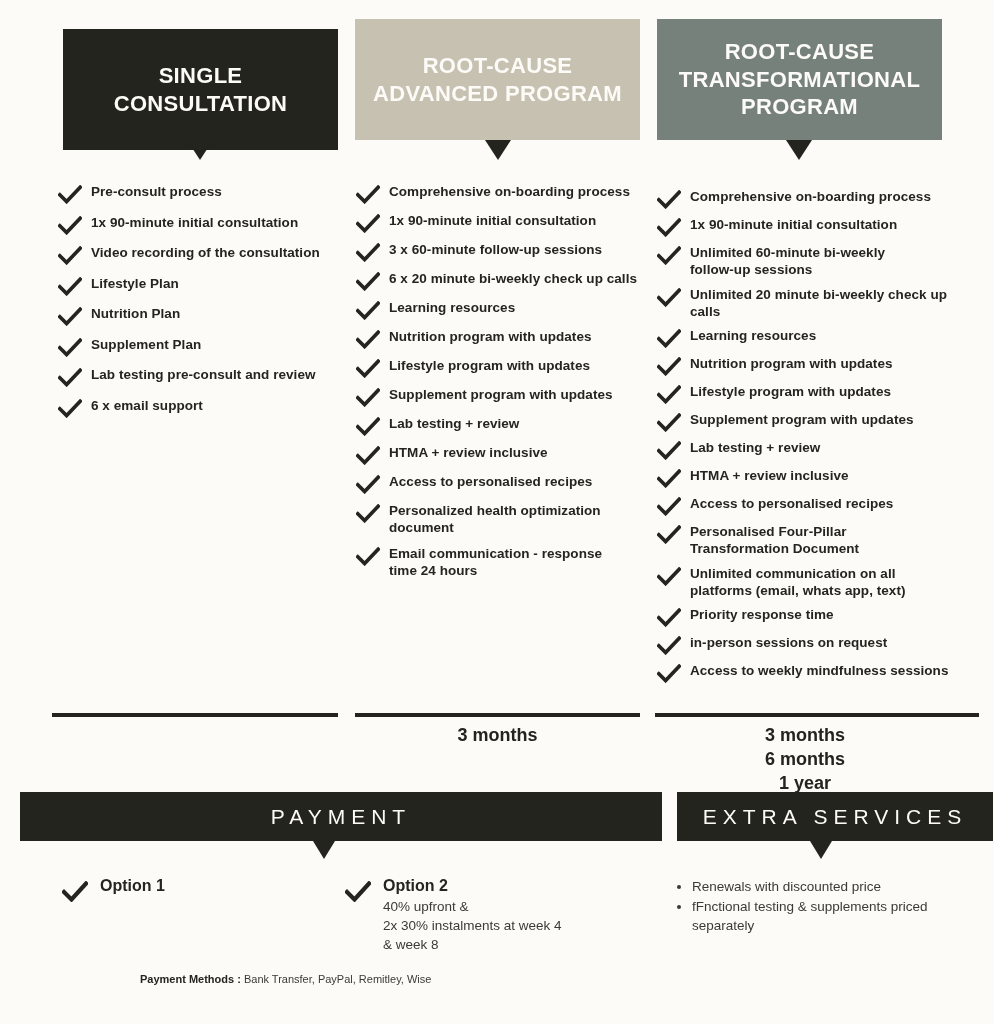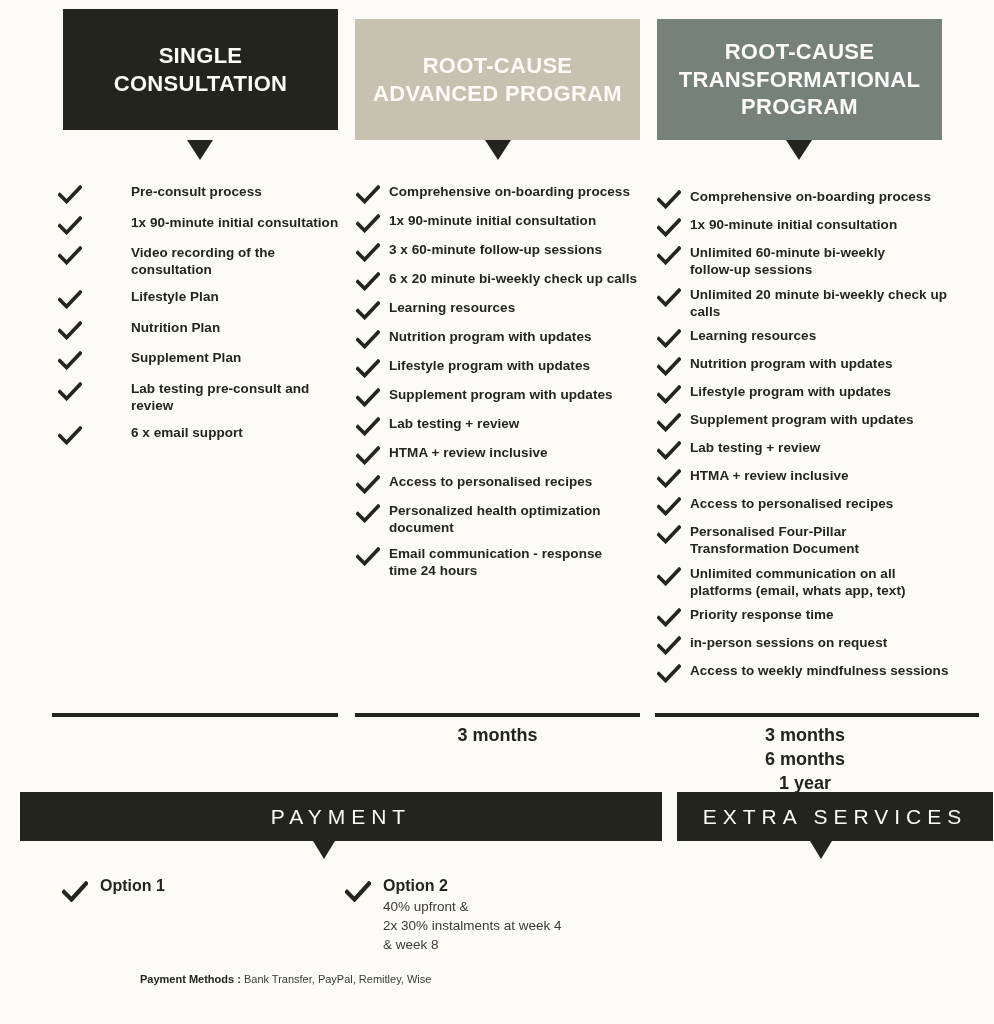--- a/index.html
+++ b/index.html
@@ -39,7 +39,7 @@
     text-transform: uppercase;
     white-space: pre-line;
   }
-  #plan-box-0 { left: 63px;  top: 9px; width: 275px; height: 121px; background: #23241d; }
+  #plan-box-0 { left: 63px;  top: 29px; width: 275px; height: 121px; background: #23241d; }
   #plan-box-1 { left: 355px; top: 19px; width: 285px; height: 121px; background: #c7c1b2; }
   #plan-box-2 { left: 657px; top: 19px; width: 285px; height: 121px; background: #75817a; }
 

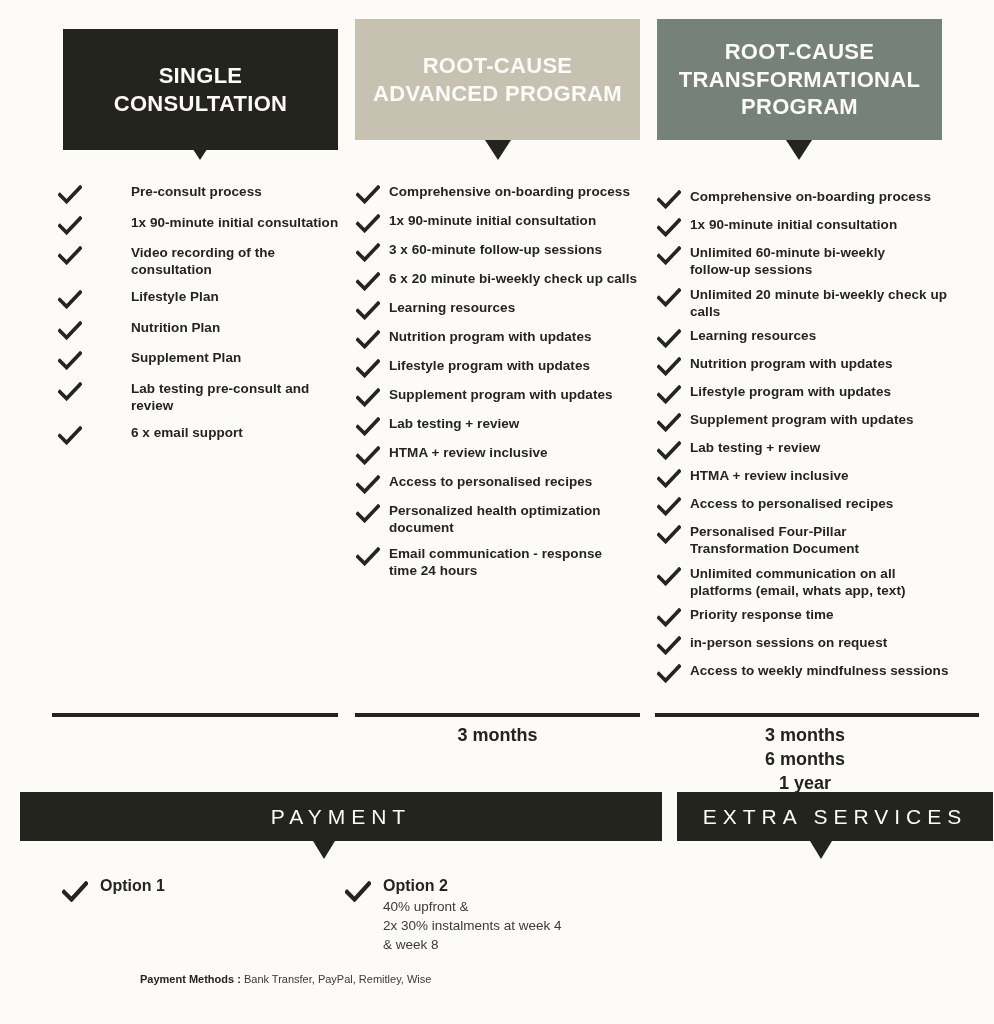--- a/index.html
+++ b/index.html
@@ -84,7 +84,7 @@
     letter-spacing: 0.05px;
     white-space: pre-line;
   }
-  #features-col-0 .feature-item { margin-bottom: 9.5px; gap: 40px; }
+  #features-col-0 .feature-item { margin-bottom: 9.5px; }
   #features-col-1 .feature-item { margin-bottom: 8px; }
   #features-col-2 .feature-item { margin-bottom: 7px; }
 

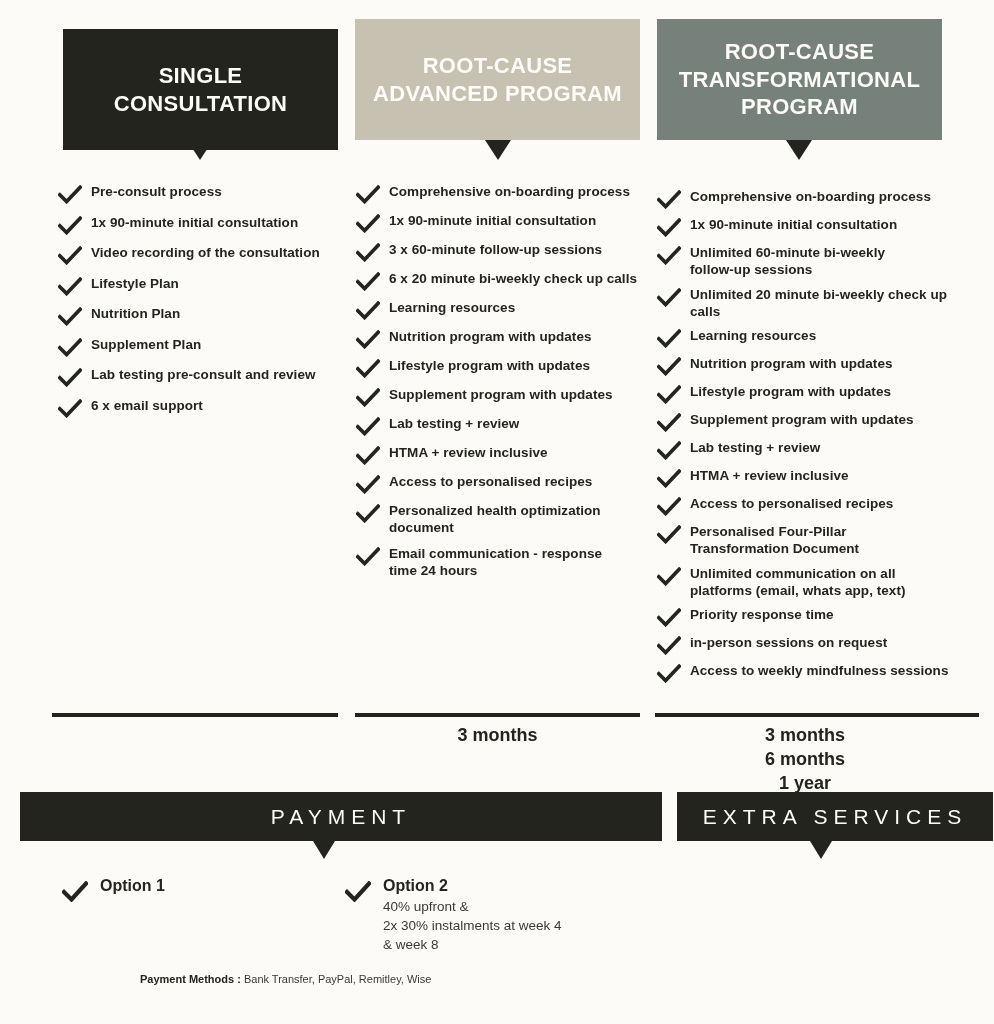--- a/index.html
+++ b/index.html
@@ -570,6 +570,10 @@
     </span>
   </div>
 
+  <ul id="extra-list">
+      <li>Renewals with discounted price</li>
+      <li>fFnctional testing &amp; supplements priced separately</li>
+    </ul>
 
   <div id="payment-methods">
     <span class="pm-label">Payment Methods :</span>

